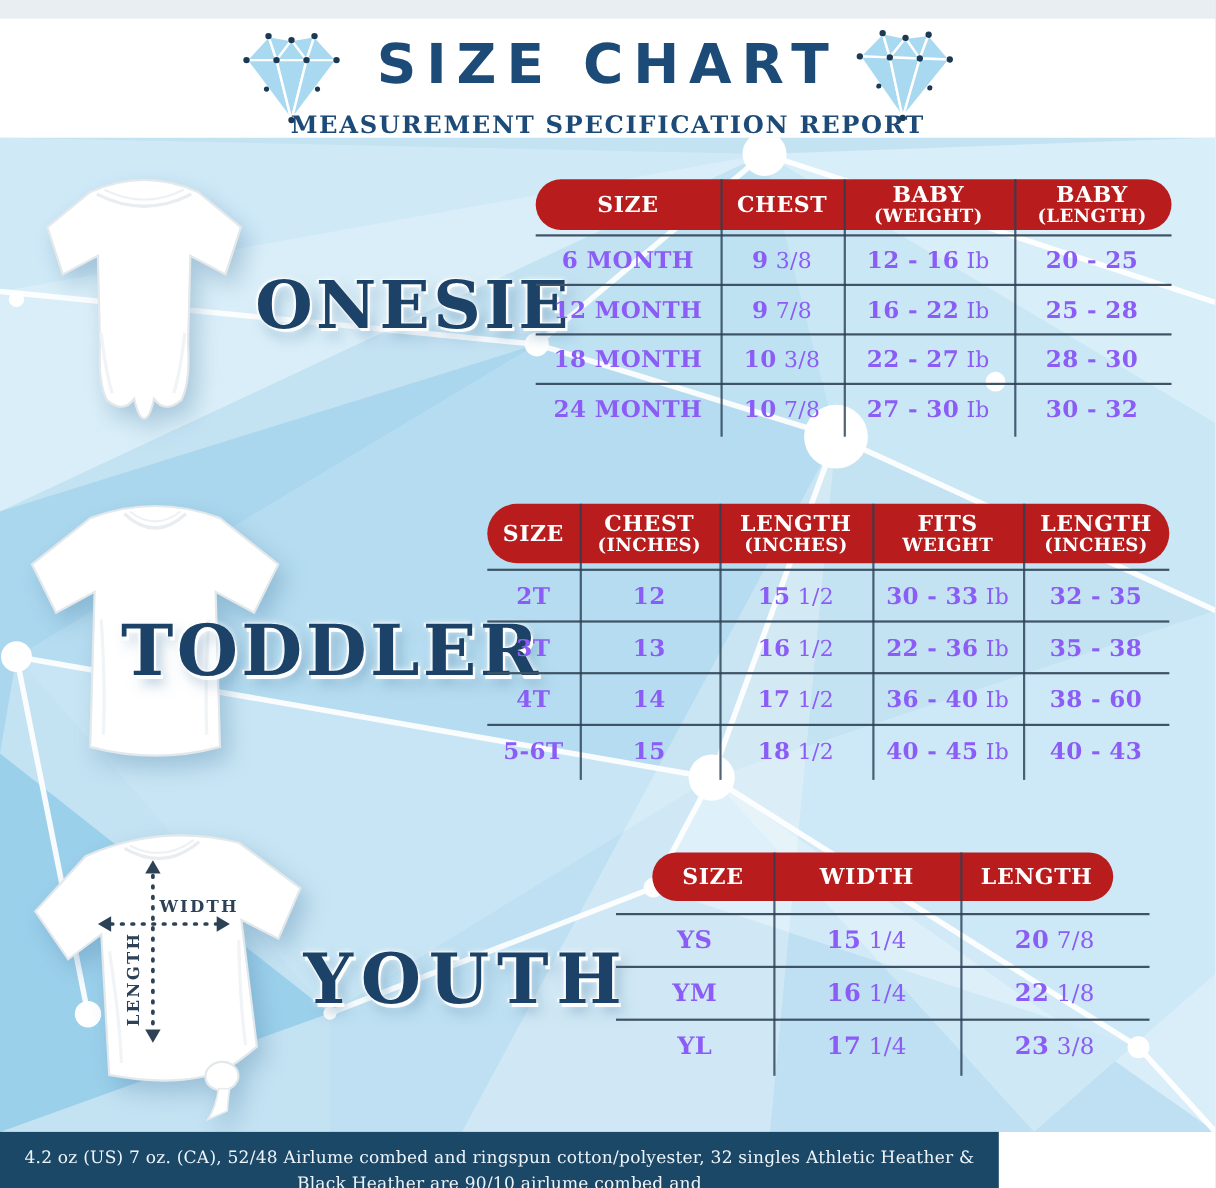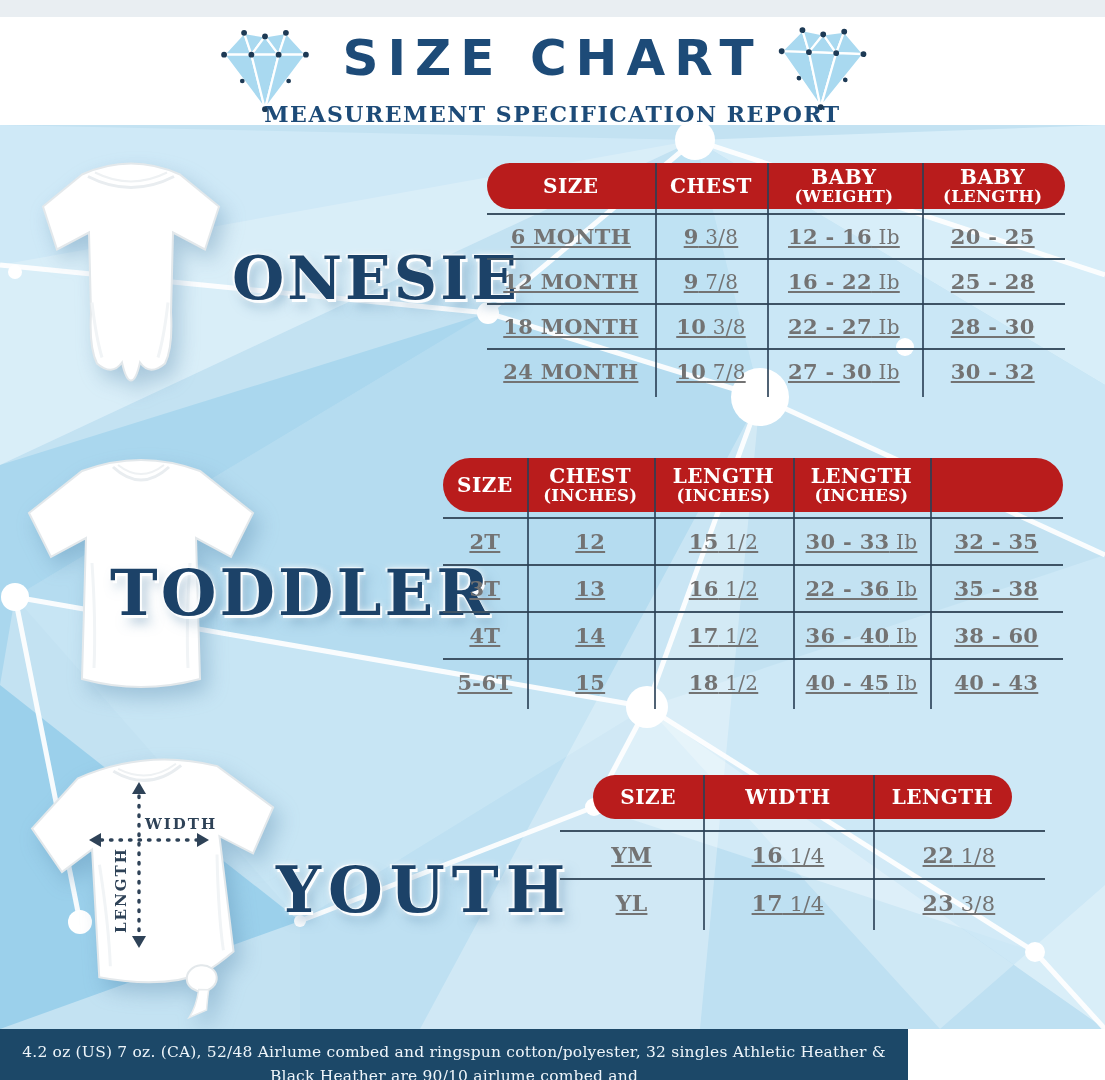--- a/index.html
+++ b/index.html
@@ -53,7 +53,7 @@
   .t-onesie .trow{height:43px;grid-template-columns:29% 19.5% 26.5% 25%;}
   .t-toddler .trow{height:45px;grid-template-columns:13.5% 20.5% 22.5% 22% 21.5%;}
   .t-youth .trow{height:46px;grid-template-columns:29.5% 35% 35.5%;}
-  .tcell{font-size:21px;color:#737373;font-weight:bold;letter-spacing:.3px;text-decoration:underline;}
+  .tcell{font-size:21px;color:#8b5cf6;font-weight:bold;letter-spacing:.3px;}
   .t-youth .tcell{font-size:22px;}
   .tcell .frac,.tcell .unit{font-weight:normal;font-size:.95em;}
   .vline{position:absolute;top:0;bottom:-4px;width:2px;background:rgba(42,64,85,.82);z-index:3;}

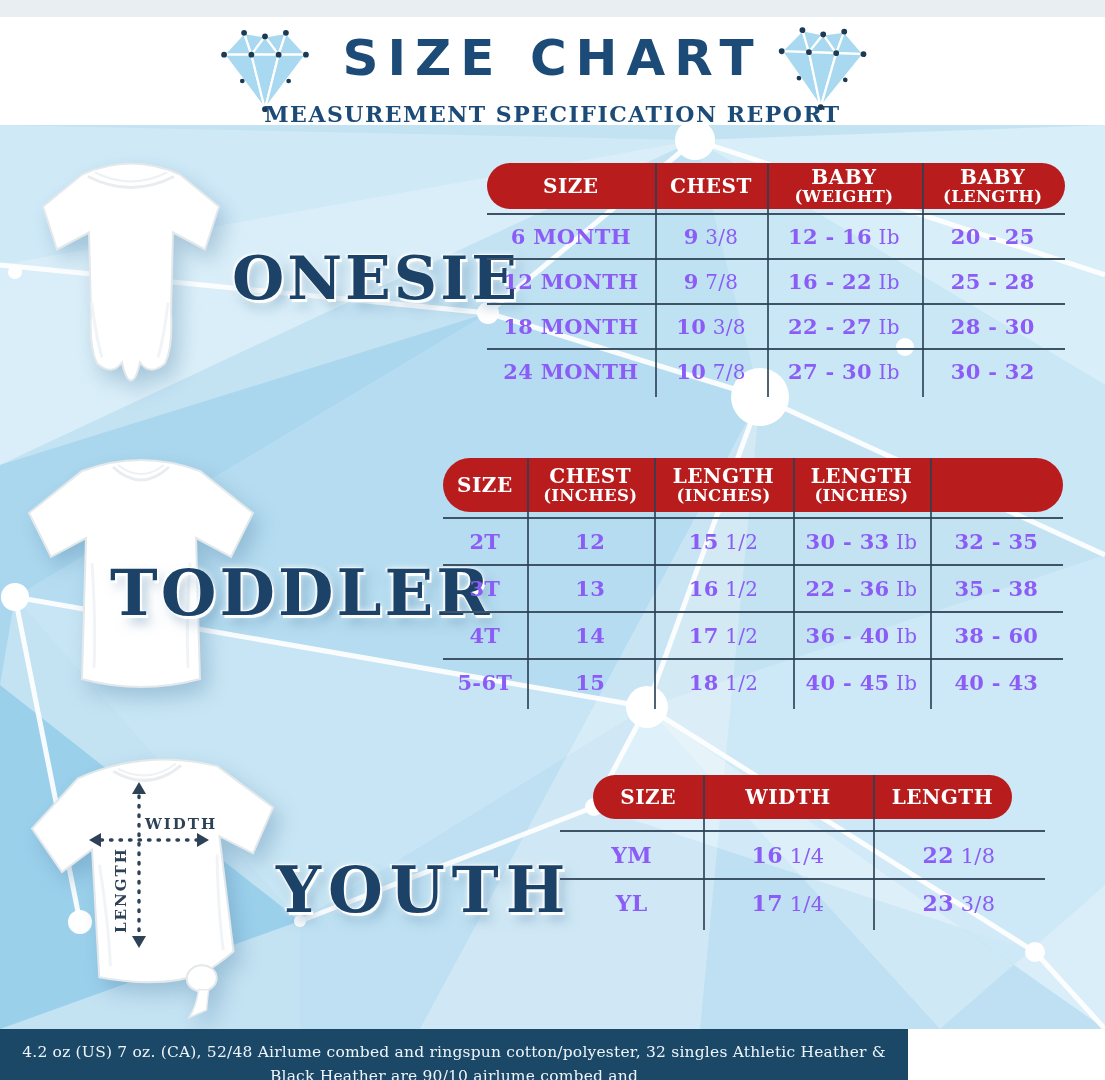--- a/index.html
+++ b/index.html
@@ -248,6 +248,10 @@
           <div class="h2">(INCHES)</div>
         </div>
         <div class="hcell">
+          <div class="h1">FITS</div>
+          <div class="h2">WEIGHT</div>
+        </div>
+        <div class="hcell">
           <div class="h1">LENGTH</div>
           <div class="h2">(INCHES)</div>
         </div>

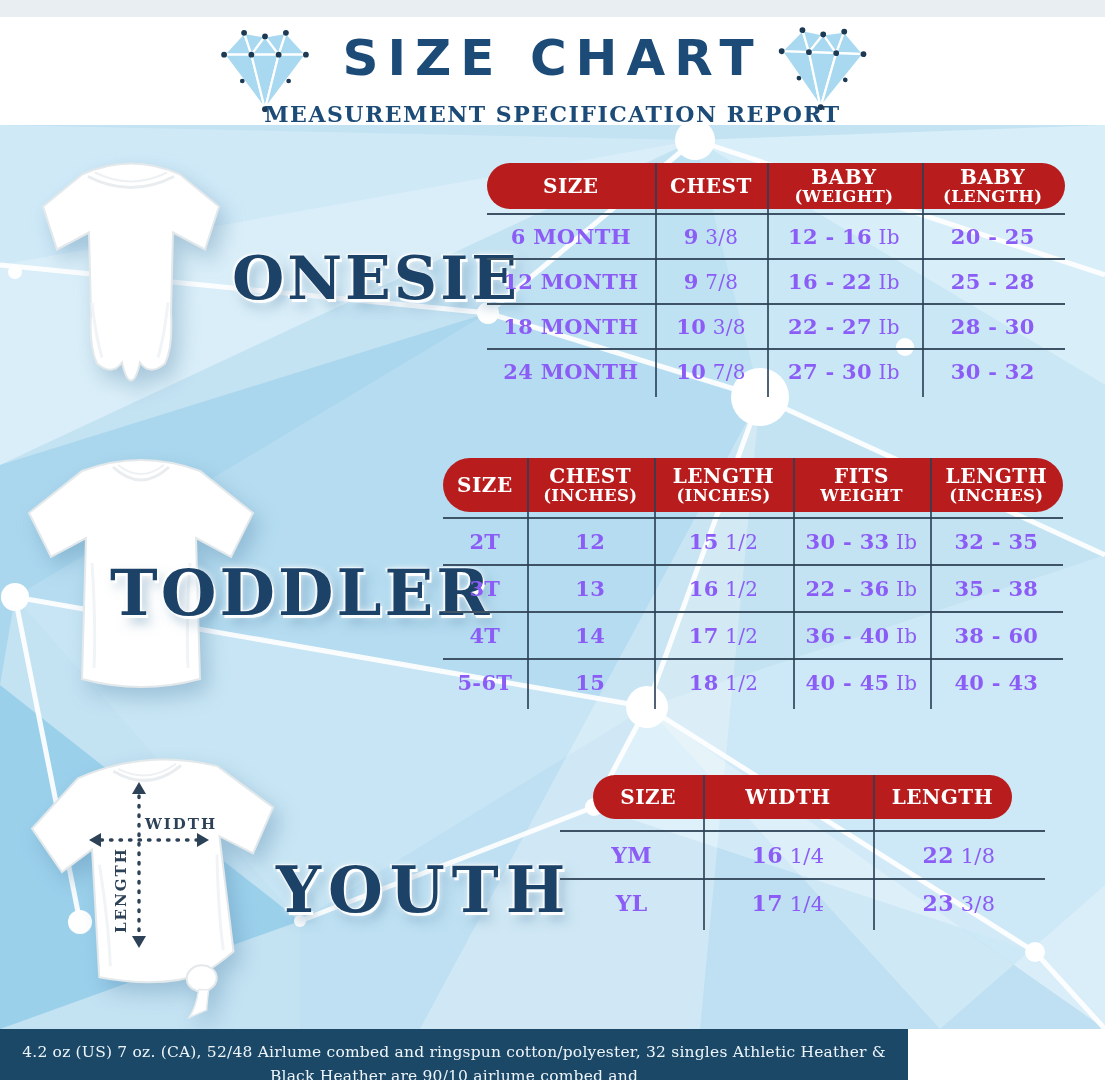--- a/index.html
+++ b/index.html
@@ -331,6 +331,11 @@
       </div>
     <div class="tbl-body">
         <div class="trow">
+          <div class="tcell"><b>YS</b></div>
+          <div class="tcell"><b>15</b><span class="frac"> 1/4</span></div>
+          <div class="tcell"><b>20</b><span class="frac"> 7/8</span></div>
+        </div>
+        <div class="trow">
           <div class="tcell"><b>YM</b></div>
           <div class="tcell"><b>16</b><span class="frac"> 1/4</span></div>
           <div class="tcell"><b>22</b><span class="frac"> 1/8</span></div>

